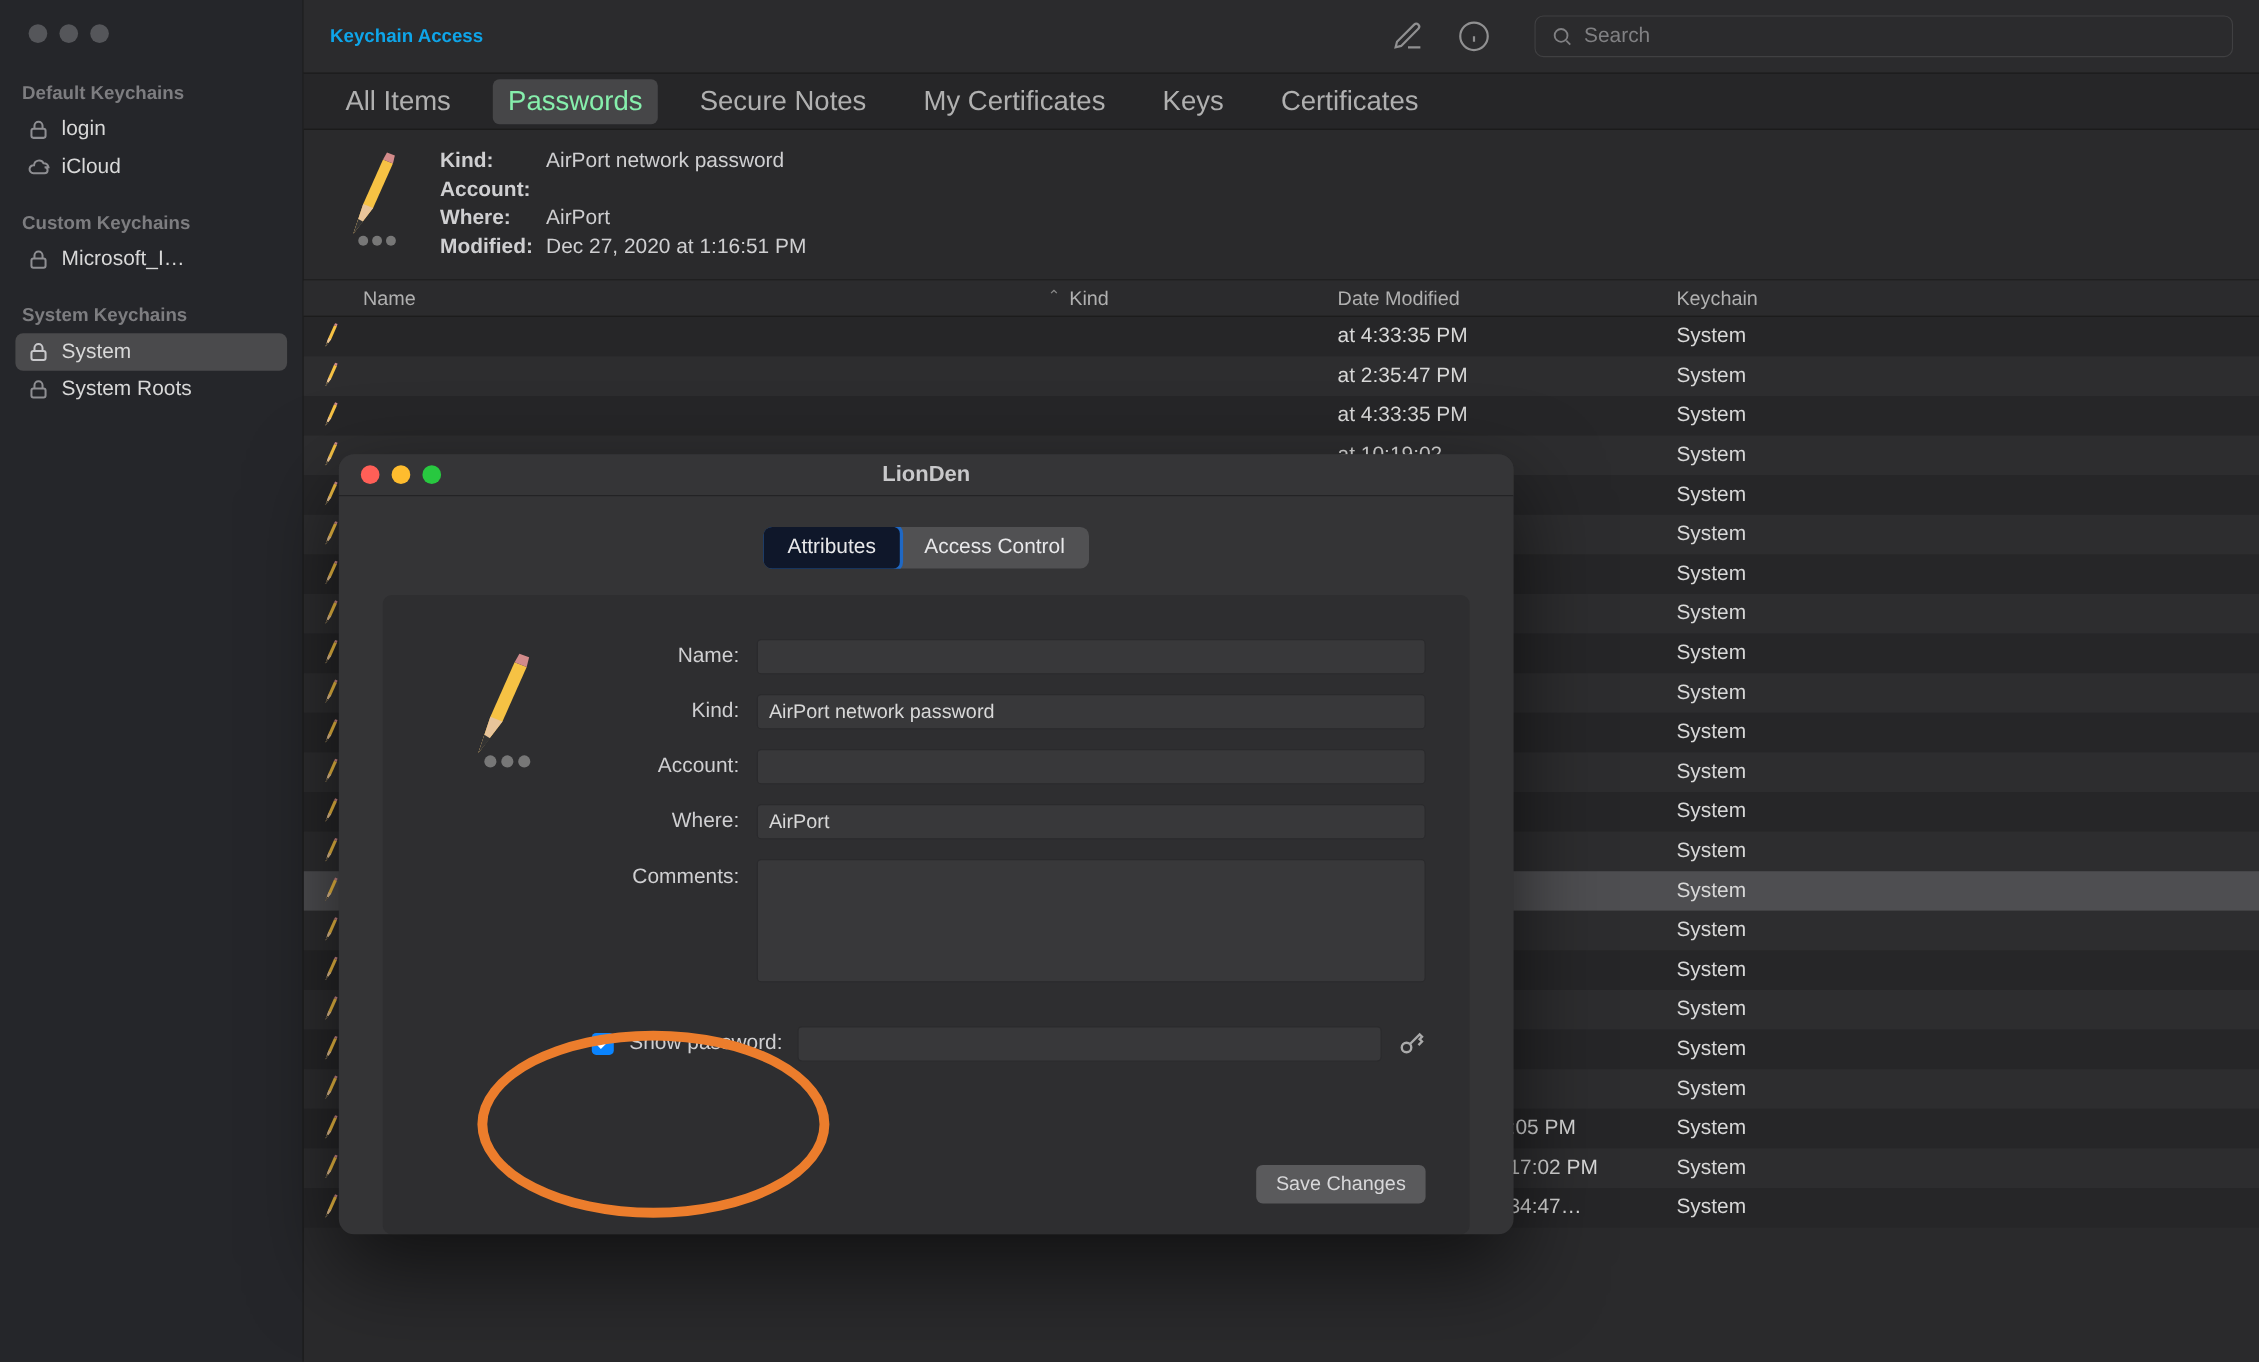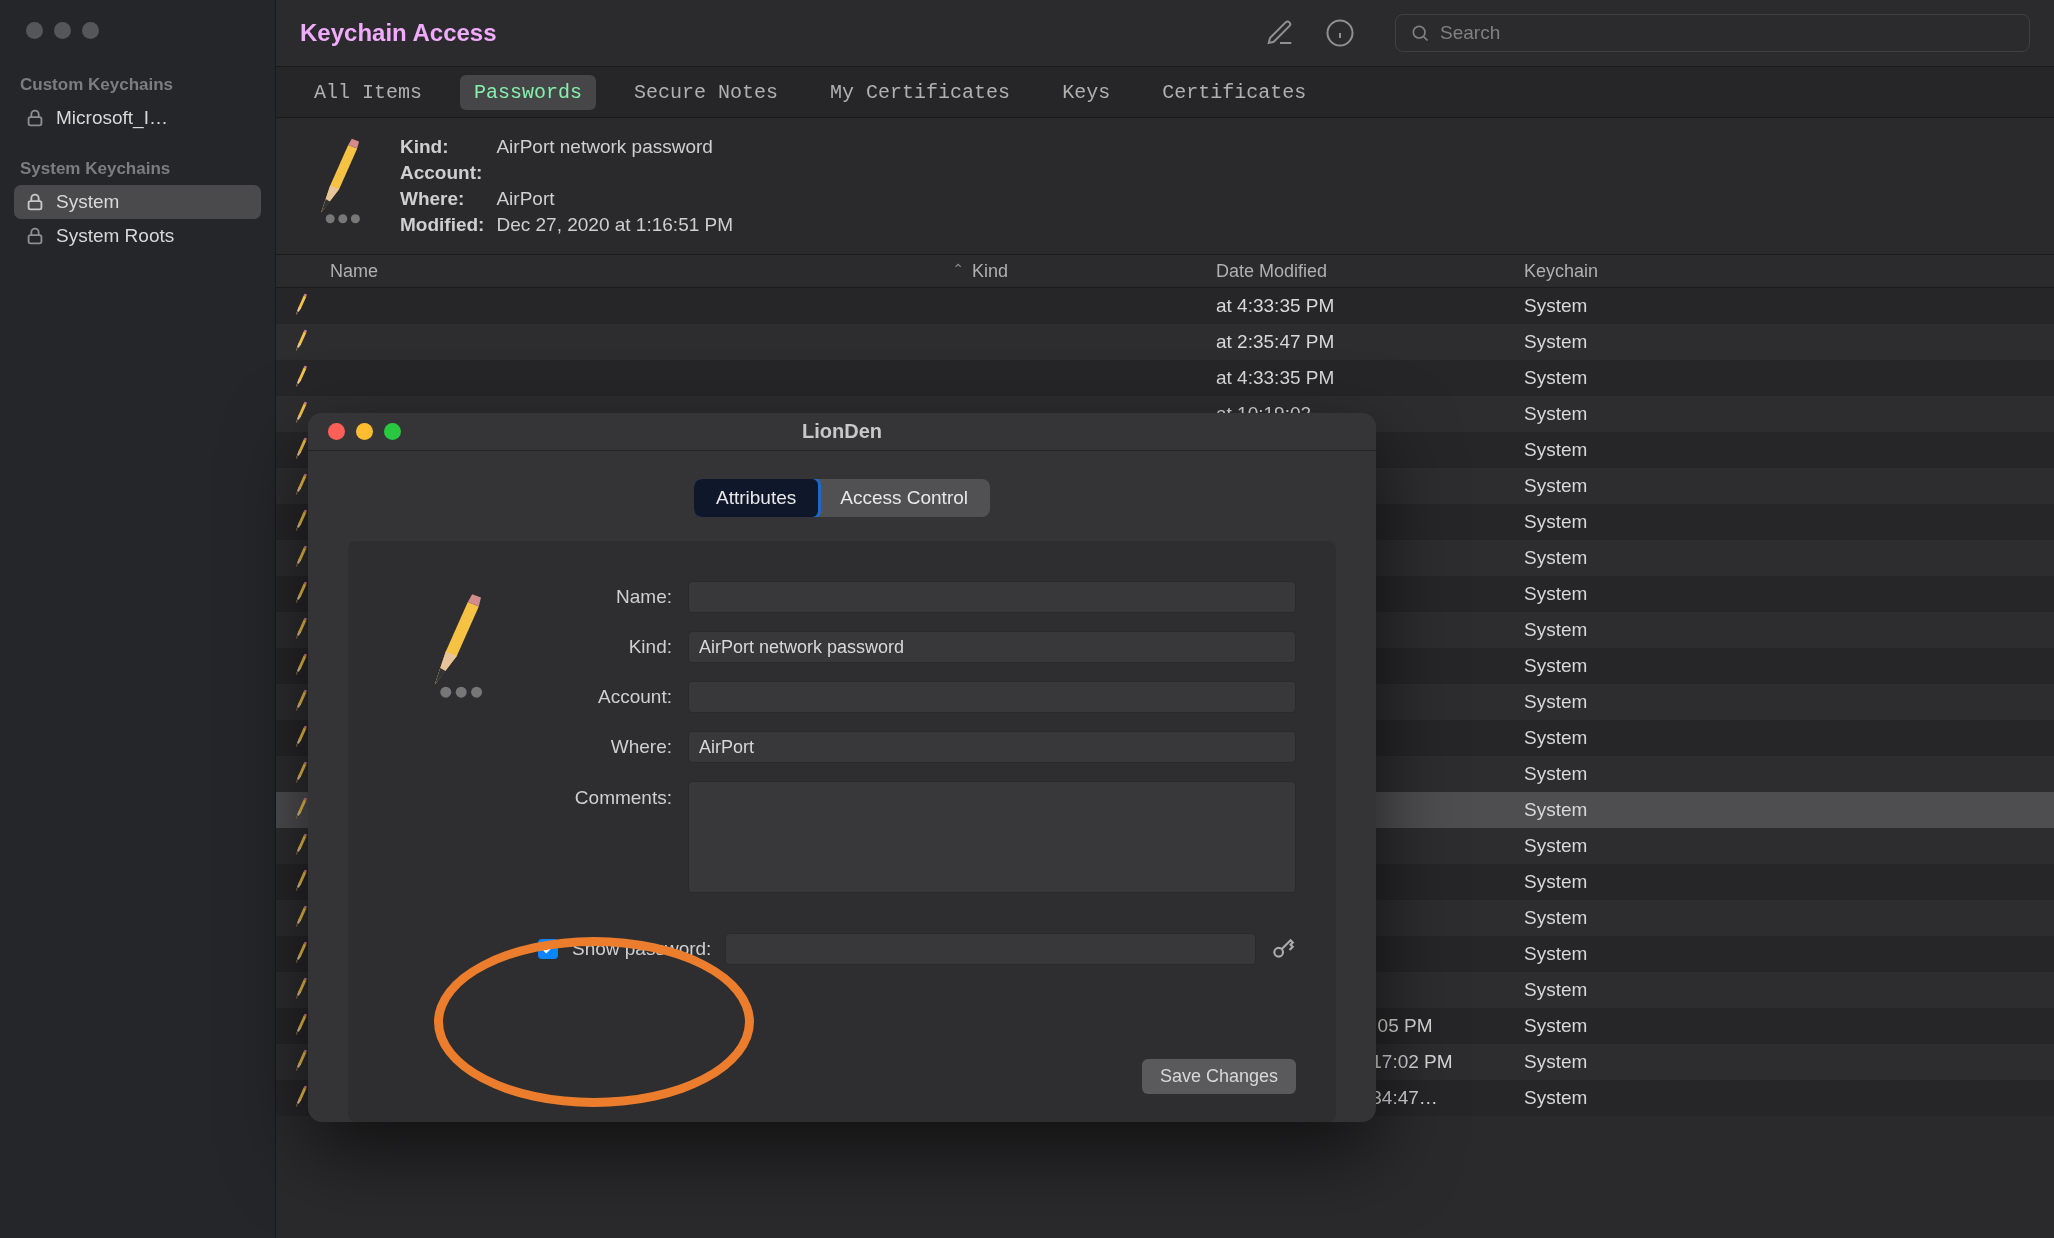--- a/index.html
+++ b/index.html
@@ -95,9 +95,9 @@
     background:#2b2b2d;
   }
   .toolbar-title {
-    font-size:24px;
+    font-size:17px;
     font-weight:600;
-    color:#f0abfc;
+    color:#0ea5e9;
     flex:1;
   }
   .tb-icons {

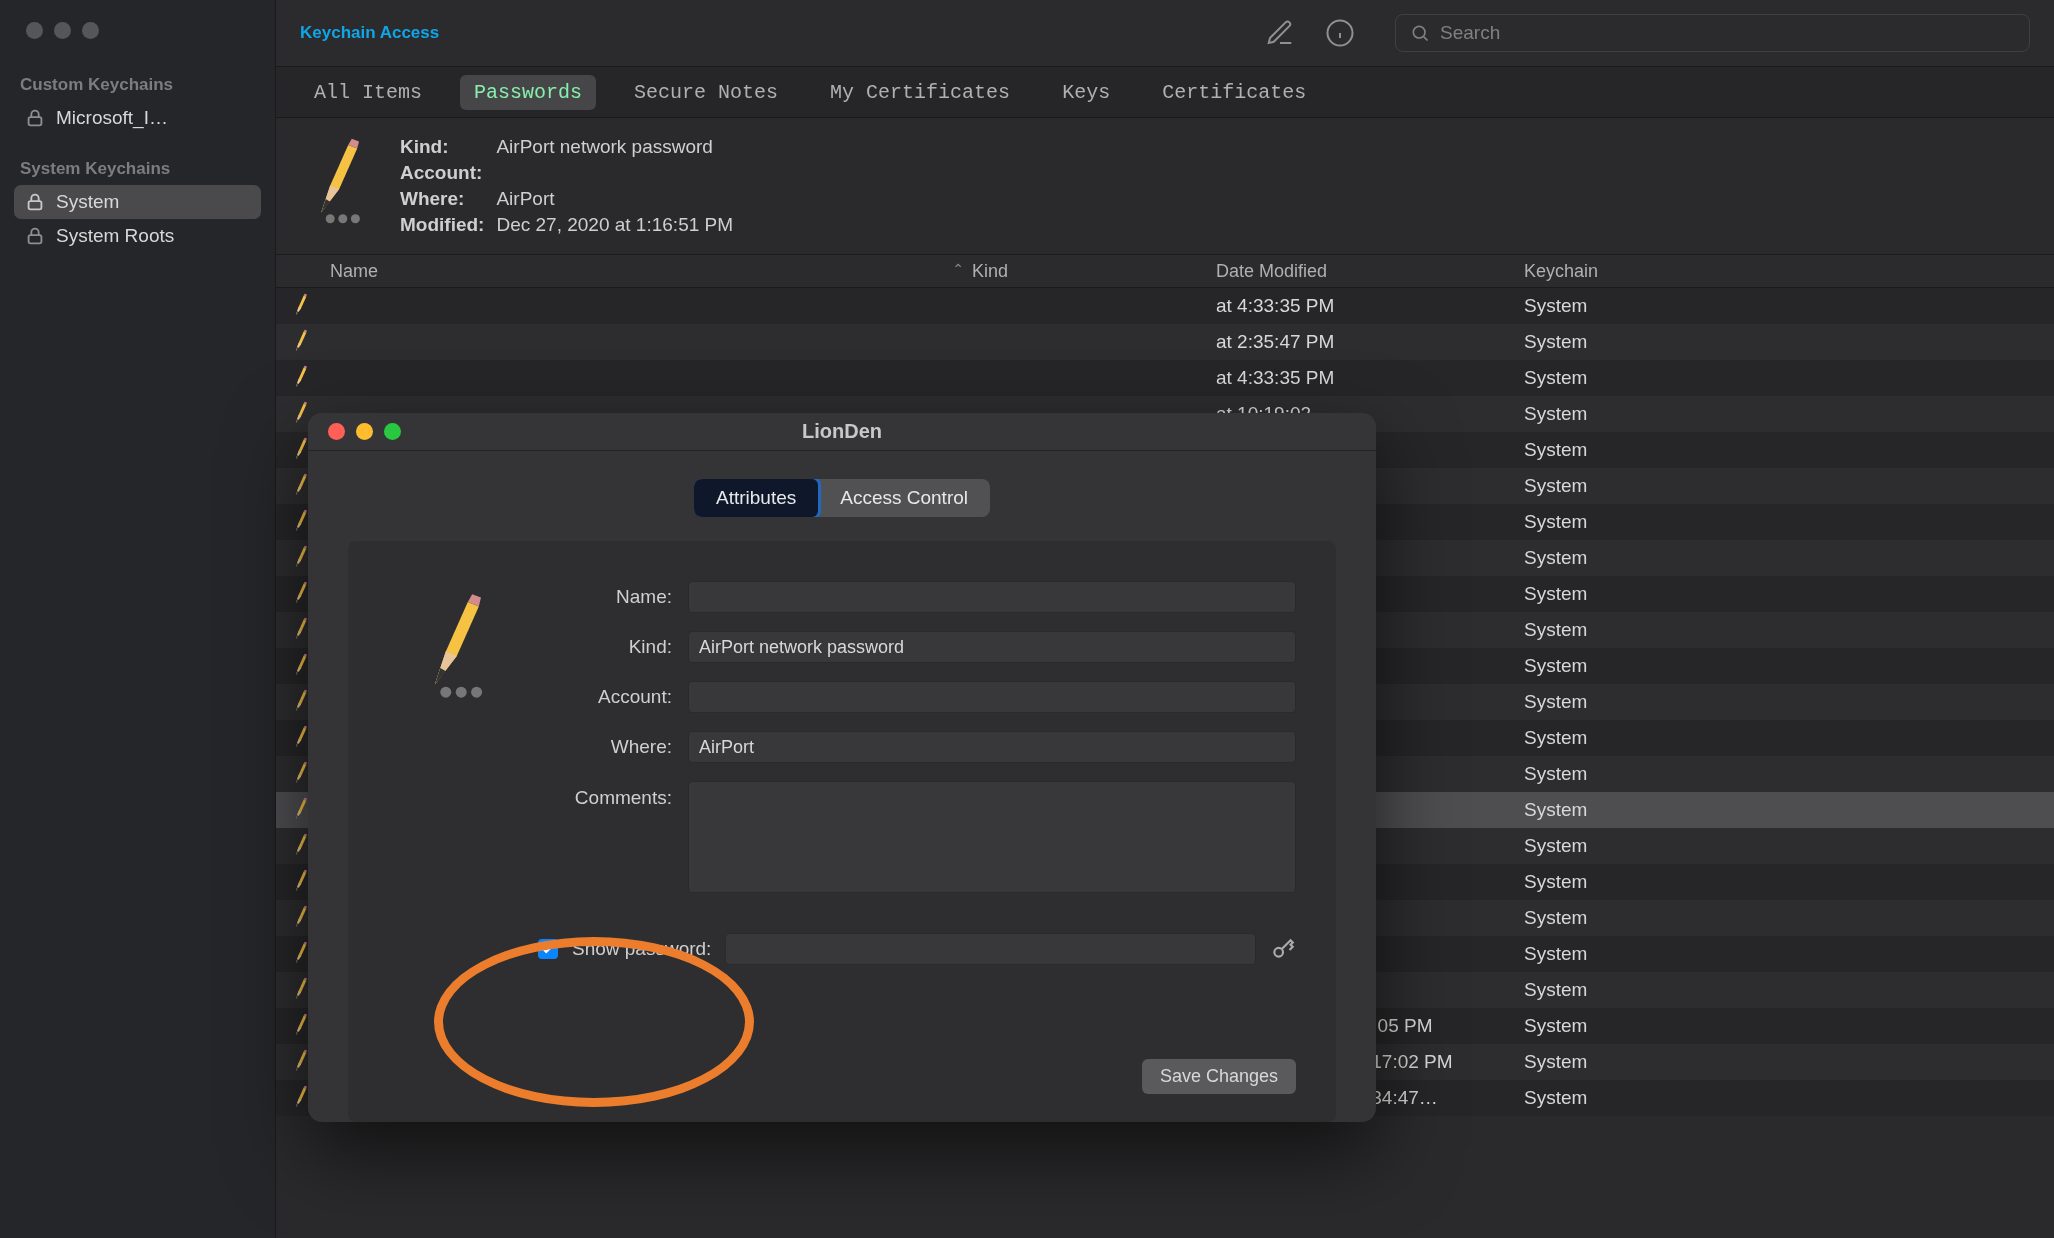--- a/index.html
+++ b/index.html
@@ -332,6 +332,22 @@
       <div class="tdot"></div>
     </div>
 
+    <div class="side-section">
+      <div class="side-head">Default Keychains</div>
+      <div class="side-item">
+        <svg width="22" height="22" viewBox="0 0 24 24" fill="none" stroke="#8e8e92" stroke-width="2">
+            <rect x="5" y="11" width="14" height="9" rx="2"></rect>
+            <path d="M8 11V8a4 4 0 0 1 8 0v3"></path>
+          </svg>
+        <span>login</span>
+      </div>
+      <div class="side-item">
+        <svg width="22" height="22" viewBox="0 0 24 24" fill="none" stroke="#8e8e92" stroke-width="2">
+            <path d="M18 18H7a4 4 0 1 1 .6-7.97A5 5 0 0 1 17 8a5 5 0 0 1 4.9 4H18a3 3 0 0 1 0 6z"></path>
+          </svg>
+        <span>iCloud</span>
+      </div>
+    </div>
 
     <div class="side-section">
       <div class="side-head">Custom Keychains</div>

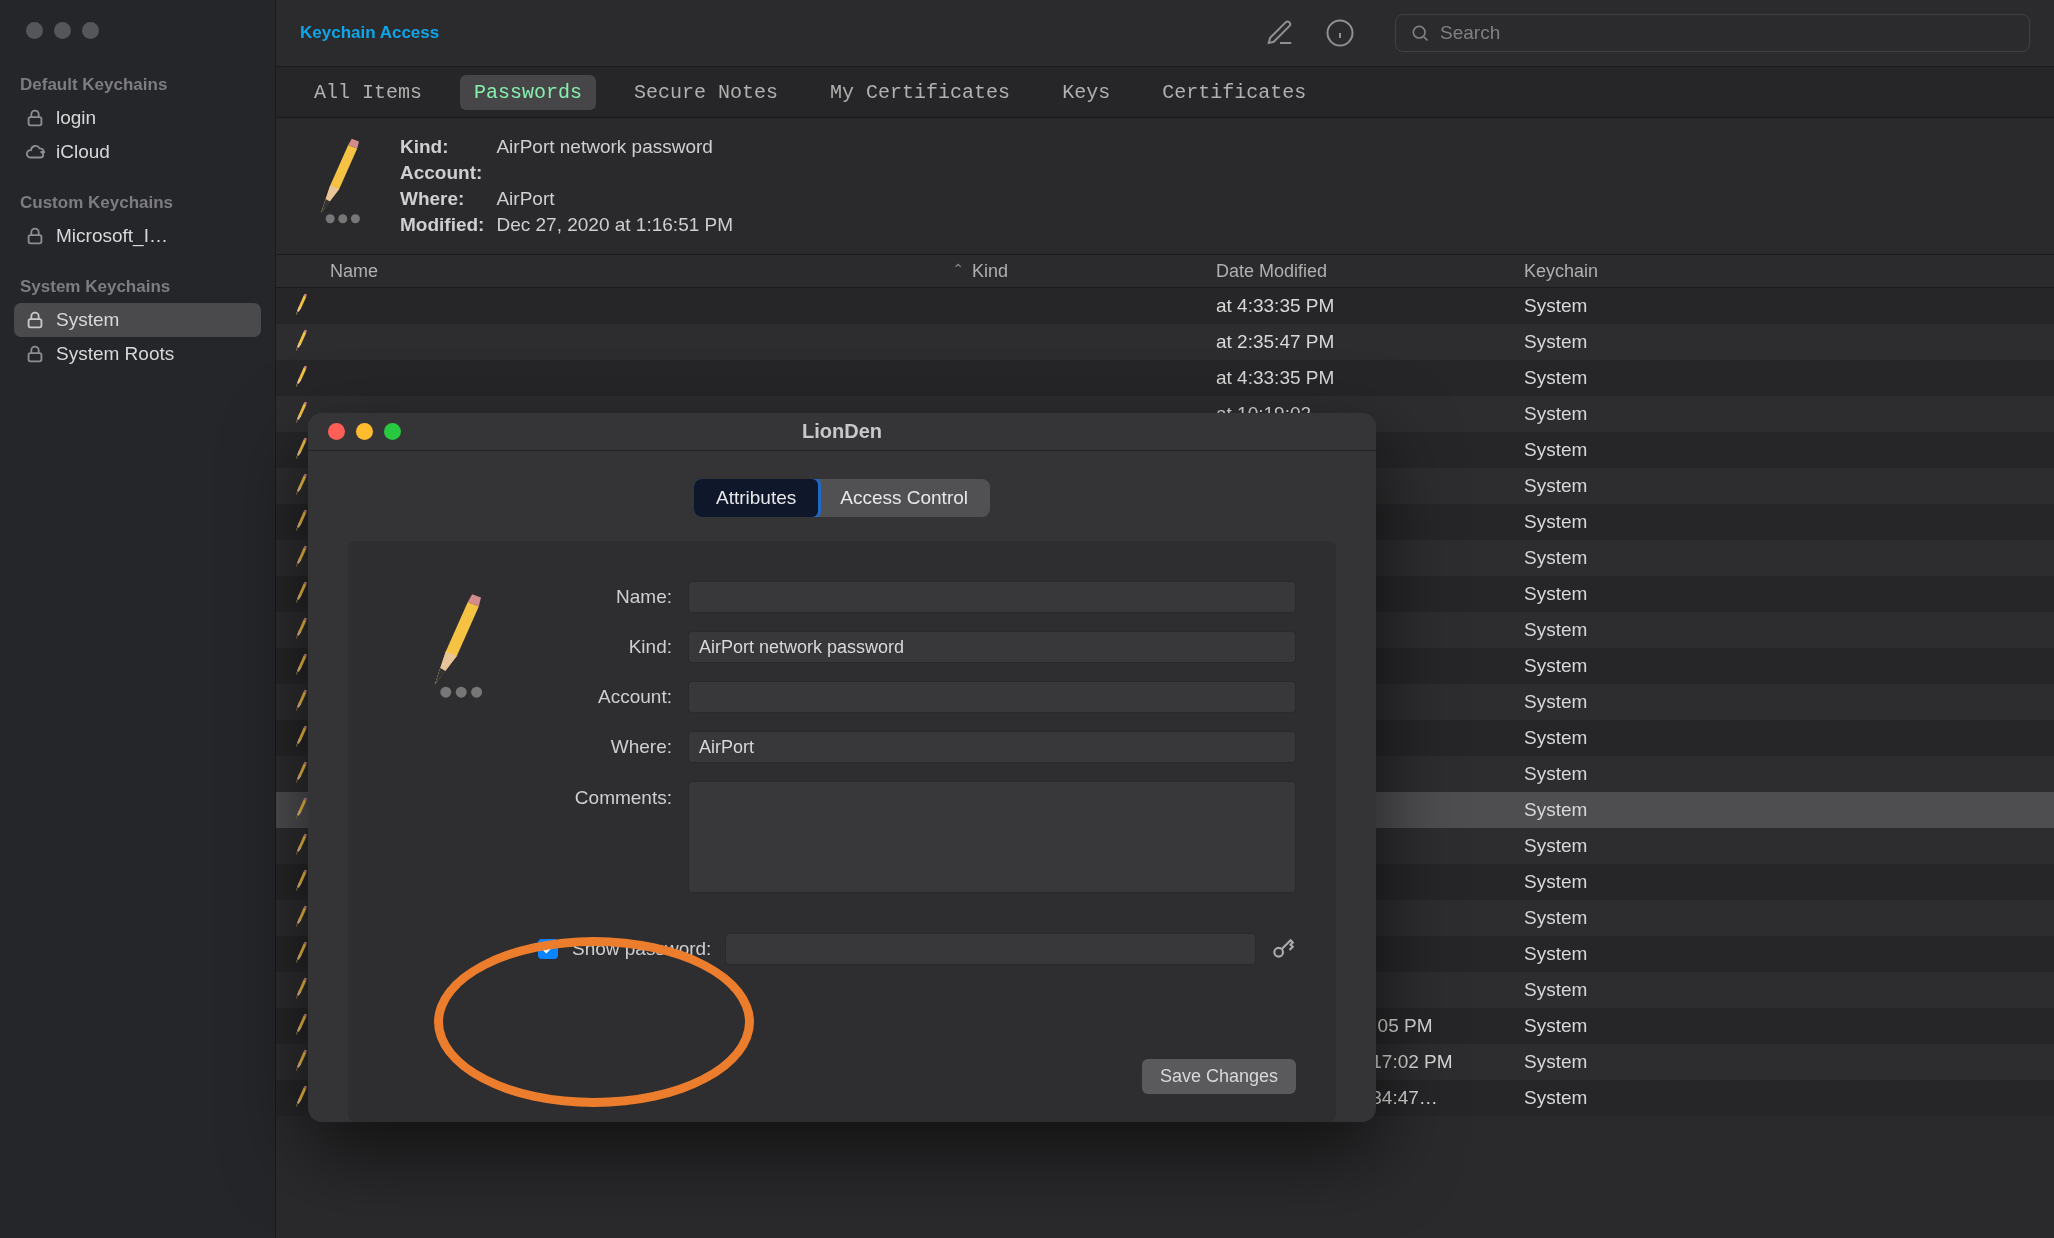--- a/index.html
+++ b/index.html
@@ -140,10 +140,9 @@
   }
   .tab {
     color:var(--text-header);
-    font-size:20px;
+    font-size:25px;
     padding:6px 14px;
     border-radius:6px;
-    font-family:Liberation Mono, monospace;
   }
   .tab.active {
     background:#464648;

